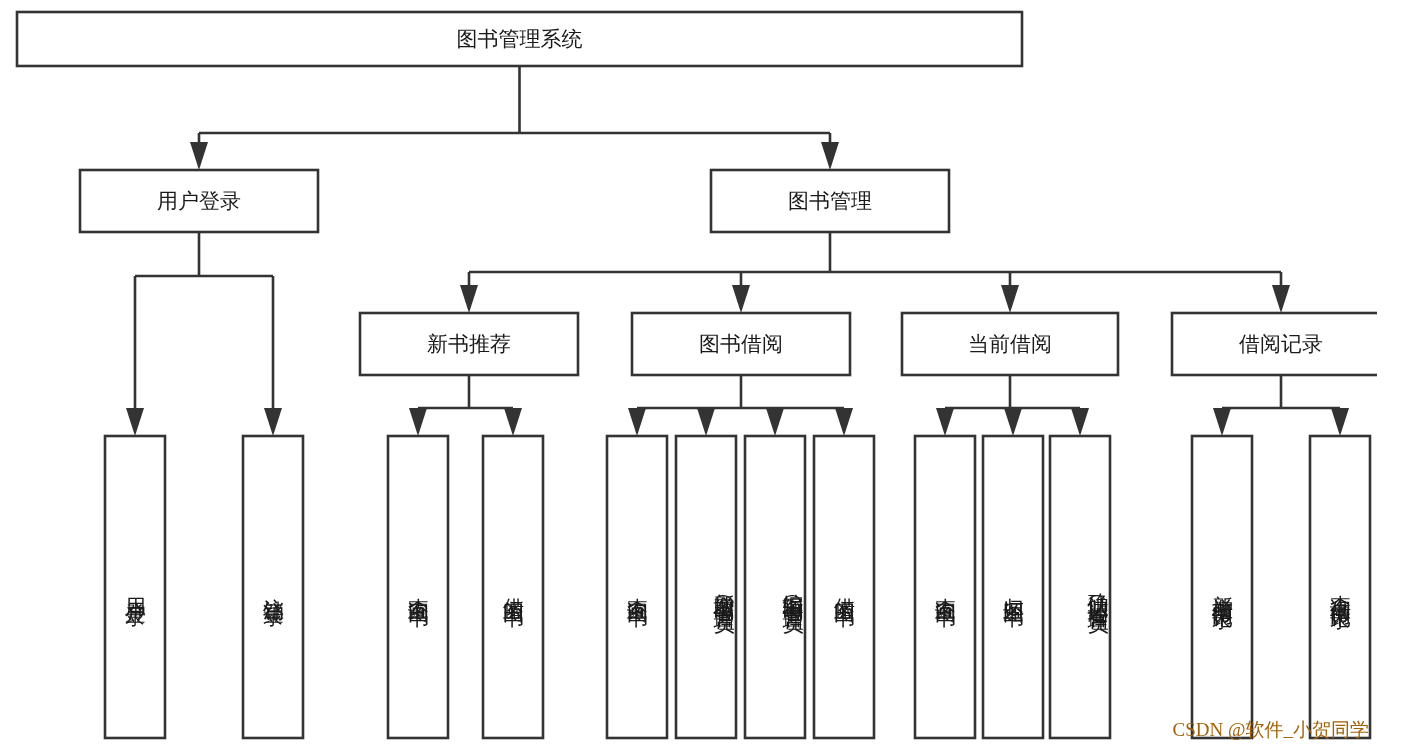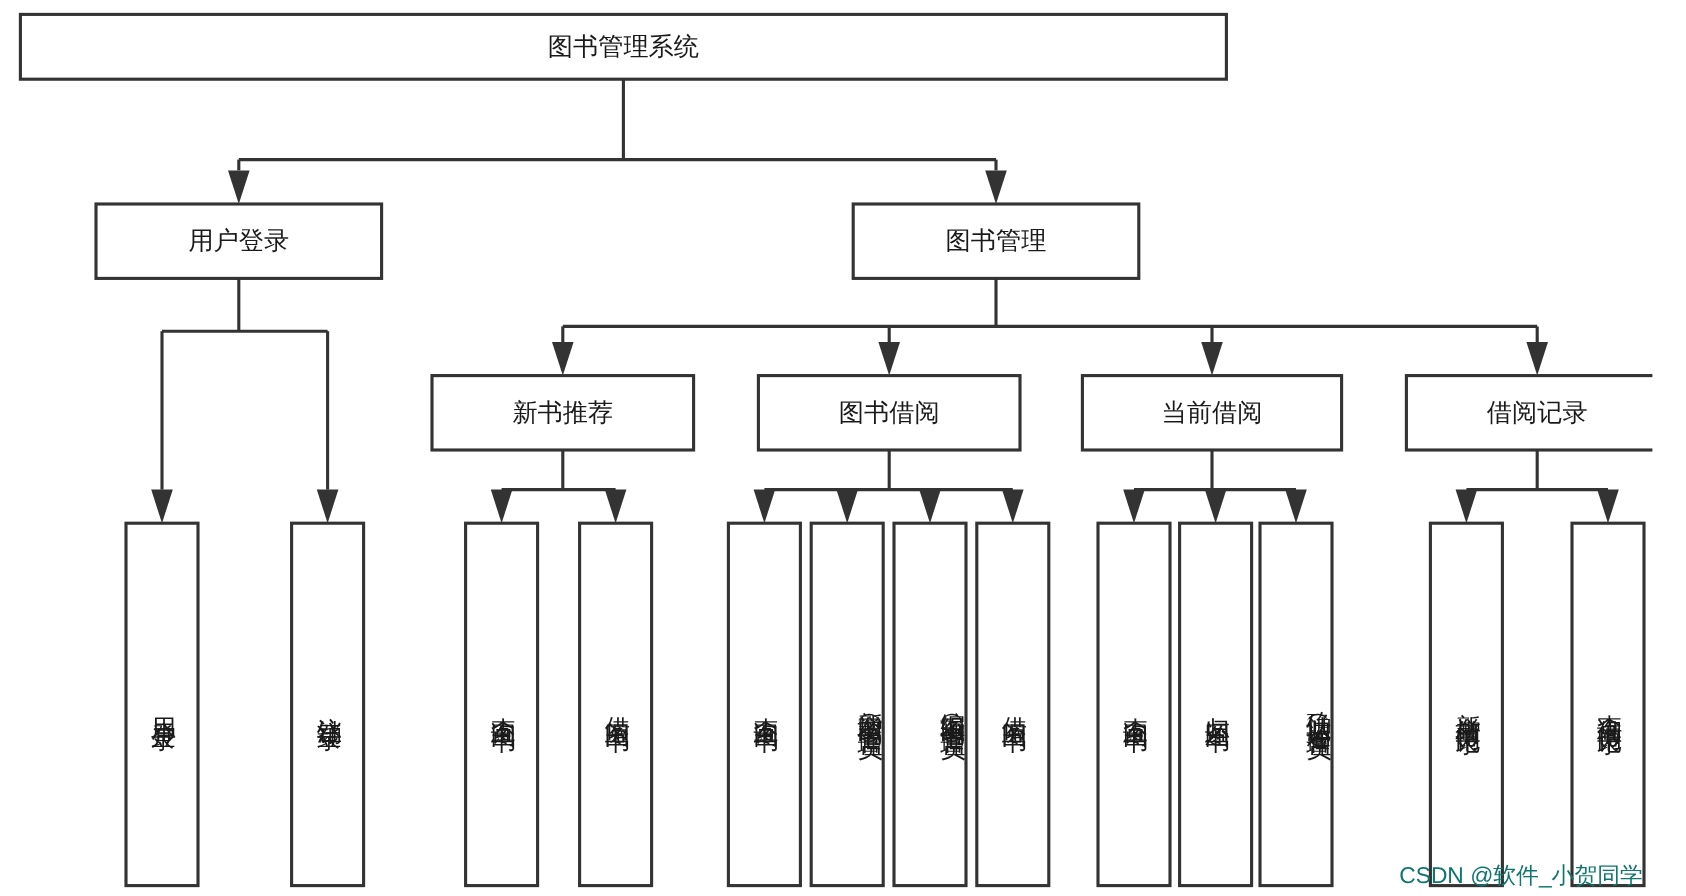--- a/index.html
+++ b/index.html
@@ -63,9 +63,9 @@
     position: absolute;
     right: 8px;
     bottom: 4px;
-    font-family: Liberation Sans, sans-serif;
+    font-family: Liberation Serif, serif;
     font-size: 19px;
-    color: #0f766e;
+    color: #a16207;
     white-space: nowrap;
   }
 </style>

